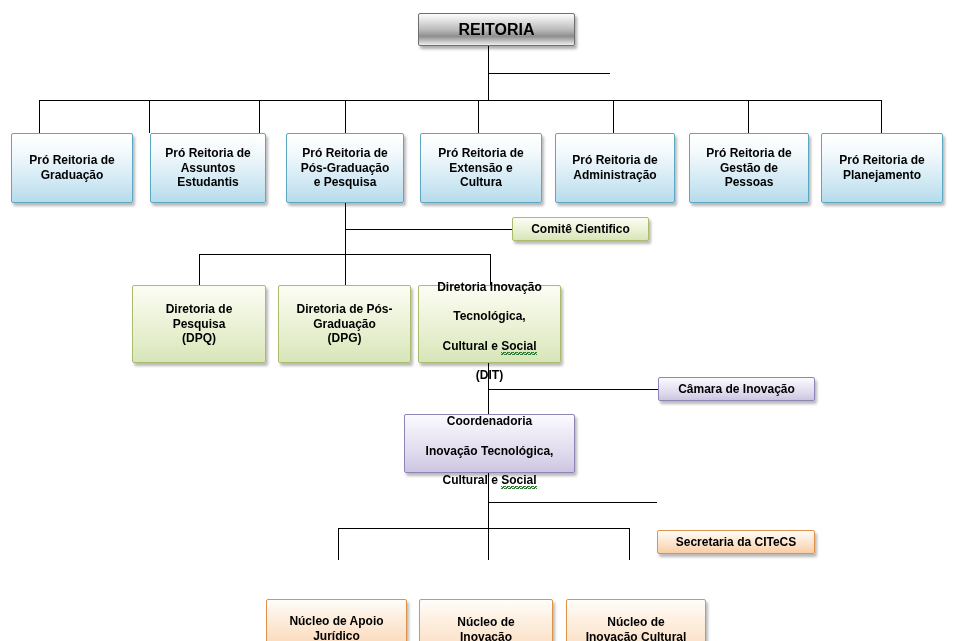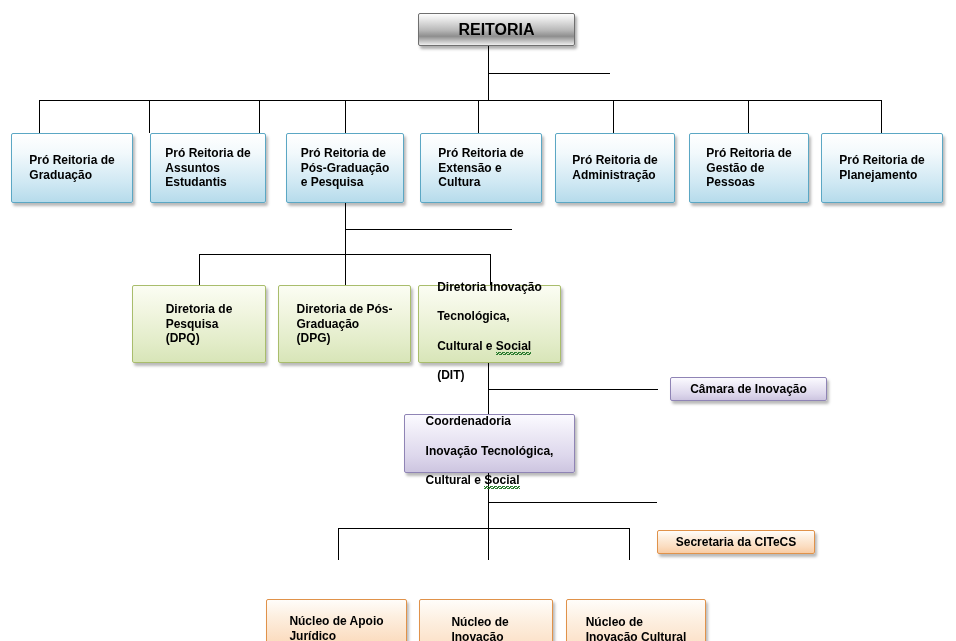--- a/index.html
+++ b/index.html
@@ -26,7 +26,7 @@
     display:flex;
     align-items:center;
     justify-content:center;
-    text-align:left;
+    text-align:center;
     font-weight:bold;
     color:#000000;
     line-height:1.22;

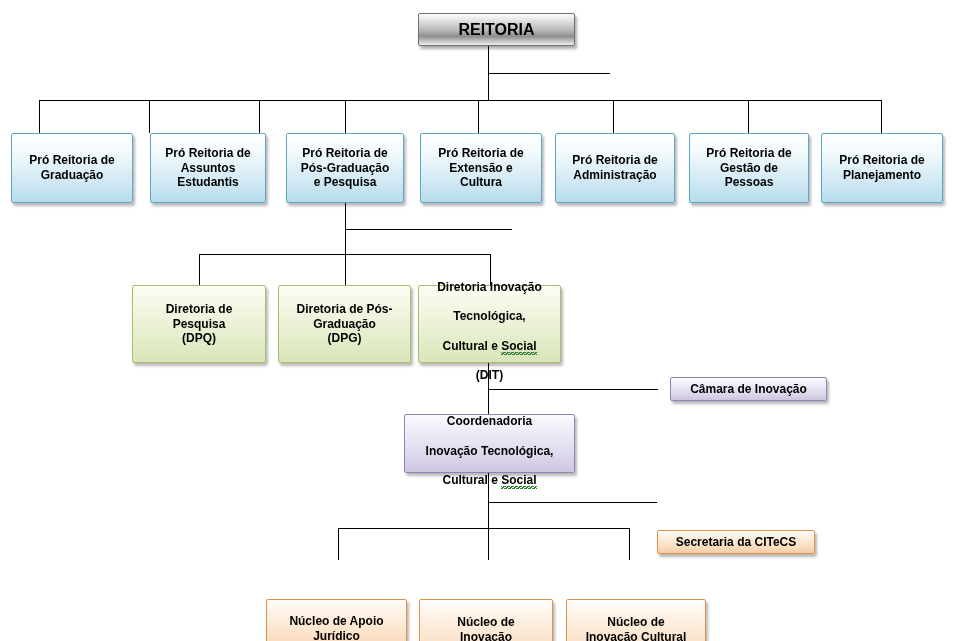--- a/index.html
+++ b/index.html
@@ -165,6 +165,9 @@
 Planejamento</span>
   </div>
 
+  <div class="node sty-green" style="left:512px;top:217px;width:137px;height:24px;font-size:12px;">
+    <span class="txt">Comitê Cientifico</span>
+  </div>
 
   <div class="node sty-green" style="left:132px;top:285px;width:134px;height:78px;font-size:12px;">
     <span class="txt">Diretoria de

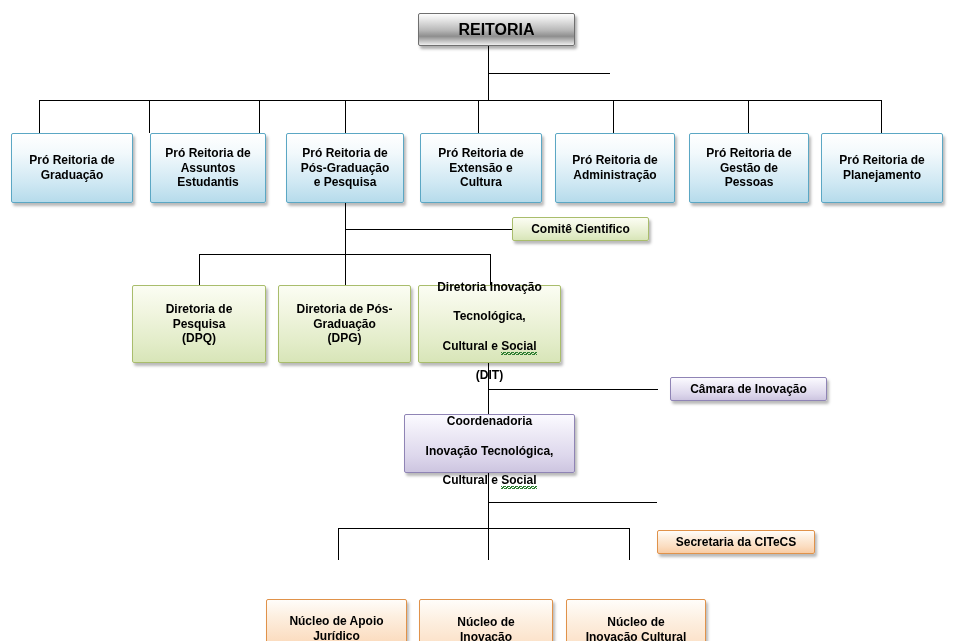--- a/index.html
+++ b/index.html
@@ -188,7 +188,7 @@
     </span>
   </div>
 
-  <div class="node sty-purple" style="left:658px;top:377px;width:157px;height:24px;font-size:12px;margin-left:12px;">
+  <div class="node sty-purple" style="left:658px;top:377px;width:157px;height:24px;font-size:12px;">
     <span class="txt">Câmara de Inovação</span>
   </div>
 

